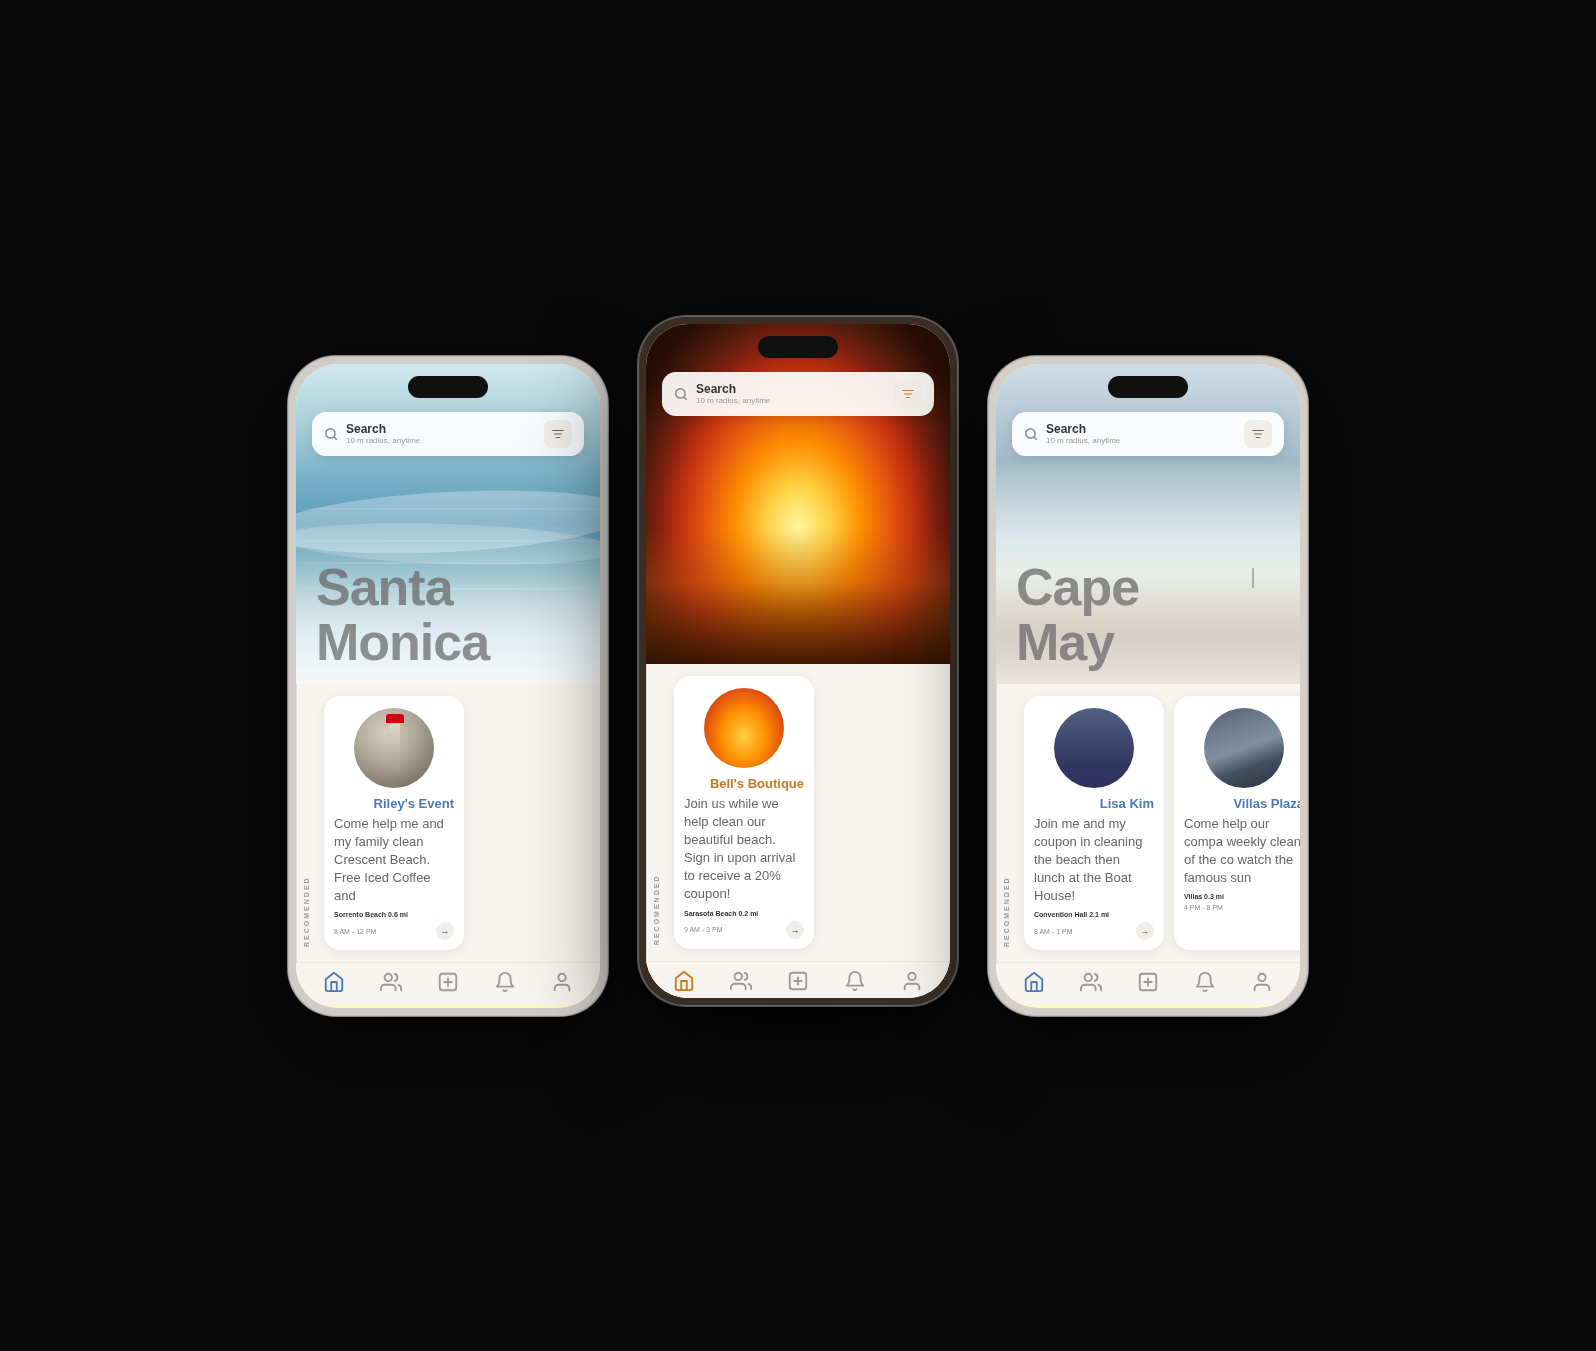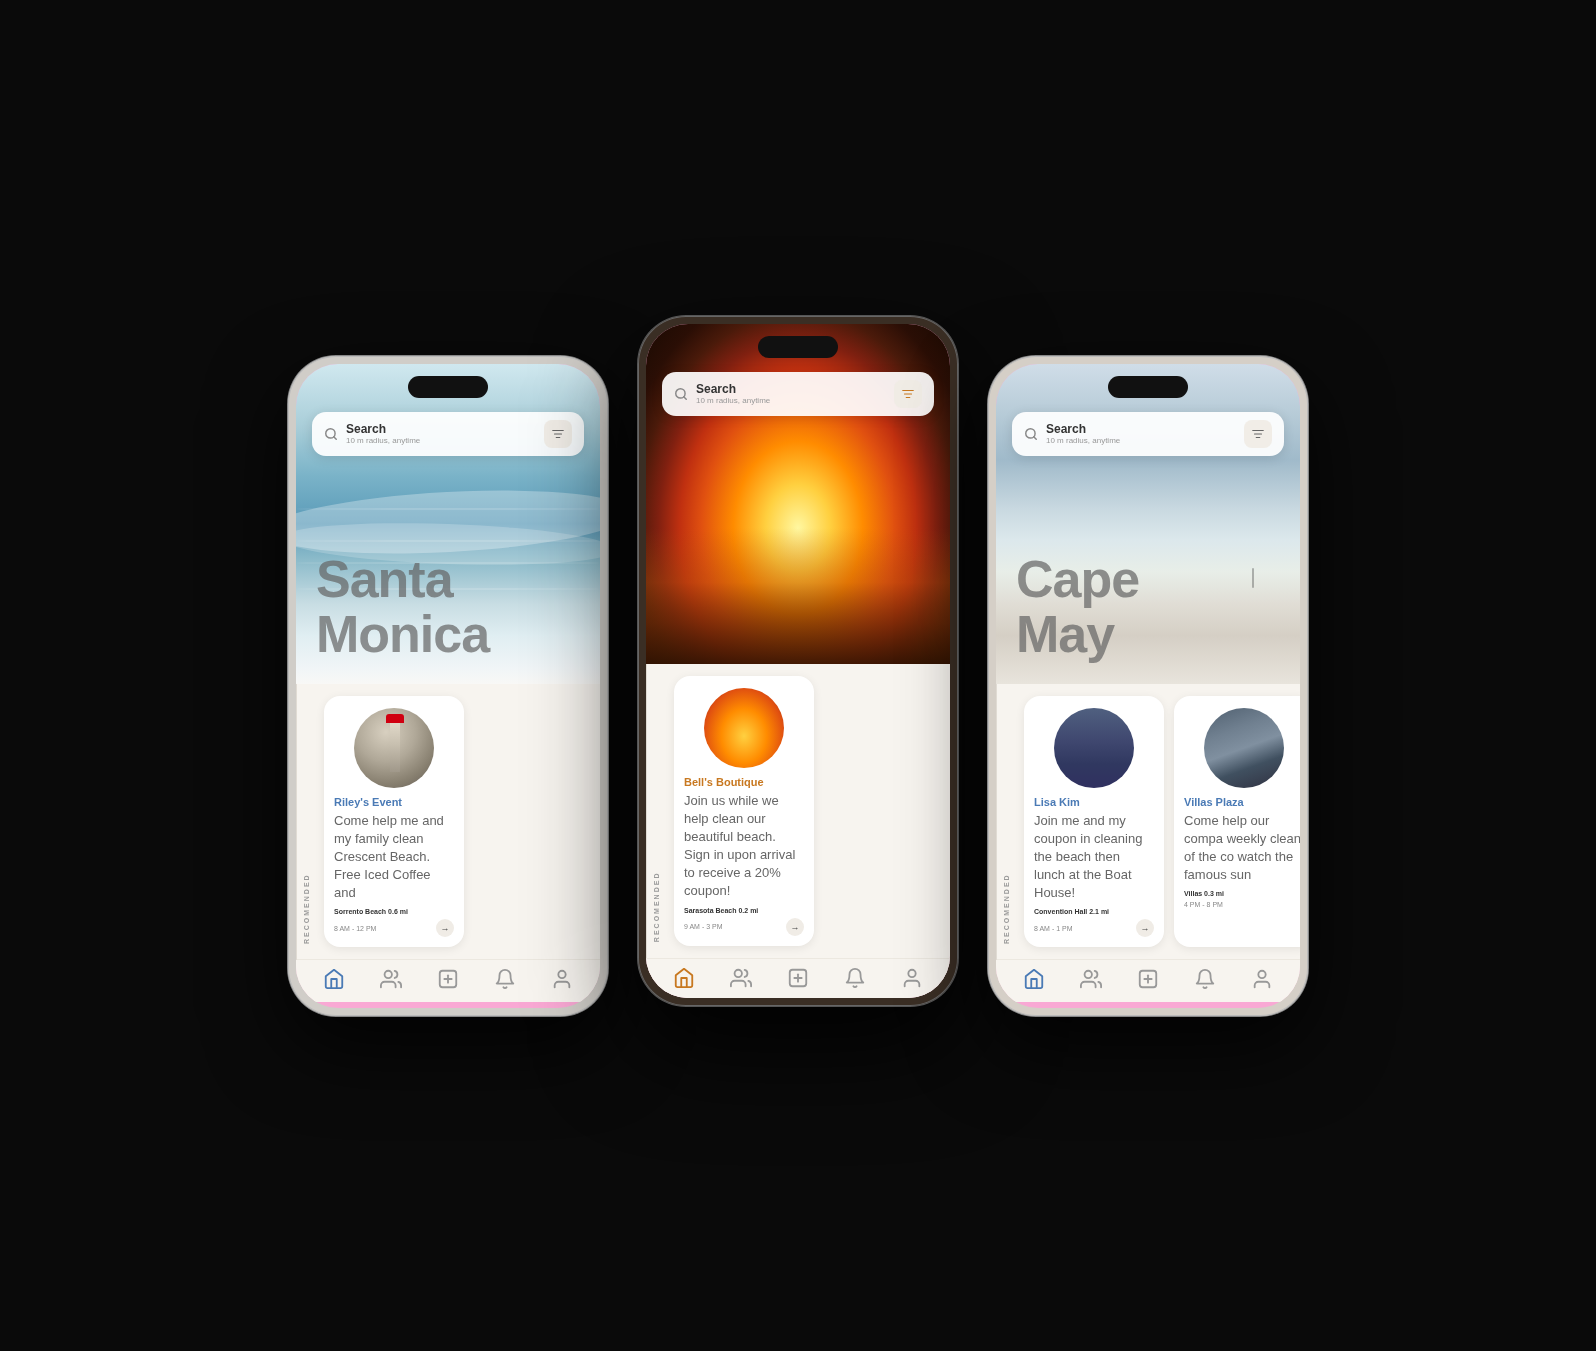--- a/index.html
+++ b/index.html
@@ -54,7 +54,7 @@
       height: 100%;
       border-radius: 42px;
       overflow: hidden;
-      background: #f9a8d4;
+      background: #fef9c3;
       position: relative;
     }
 

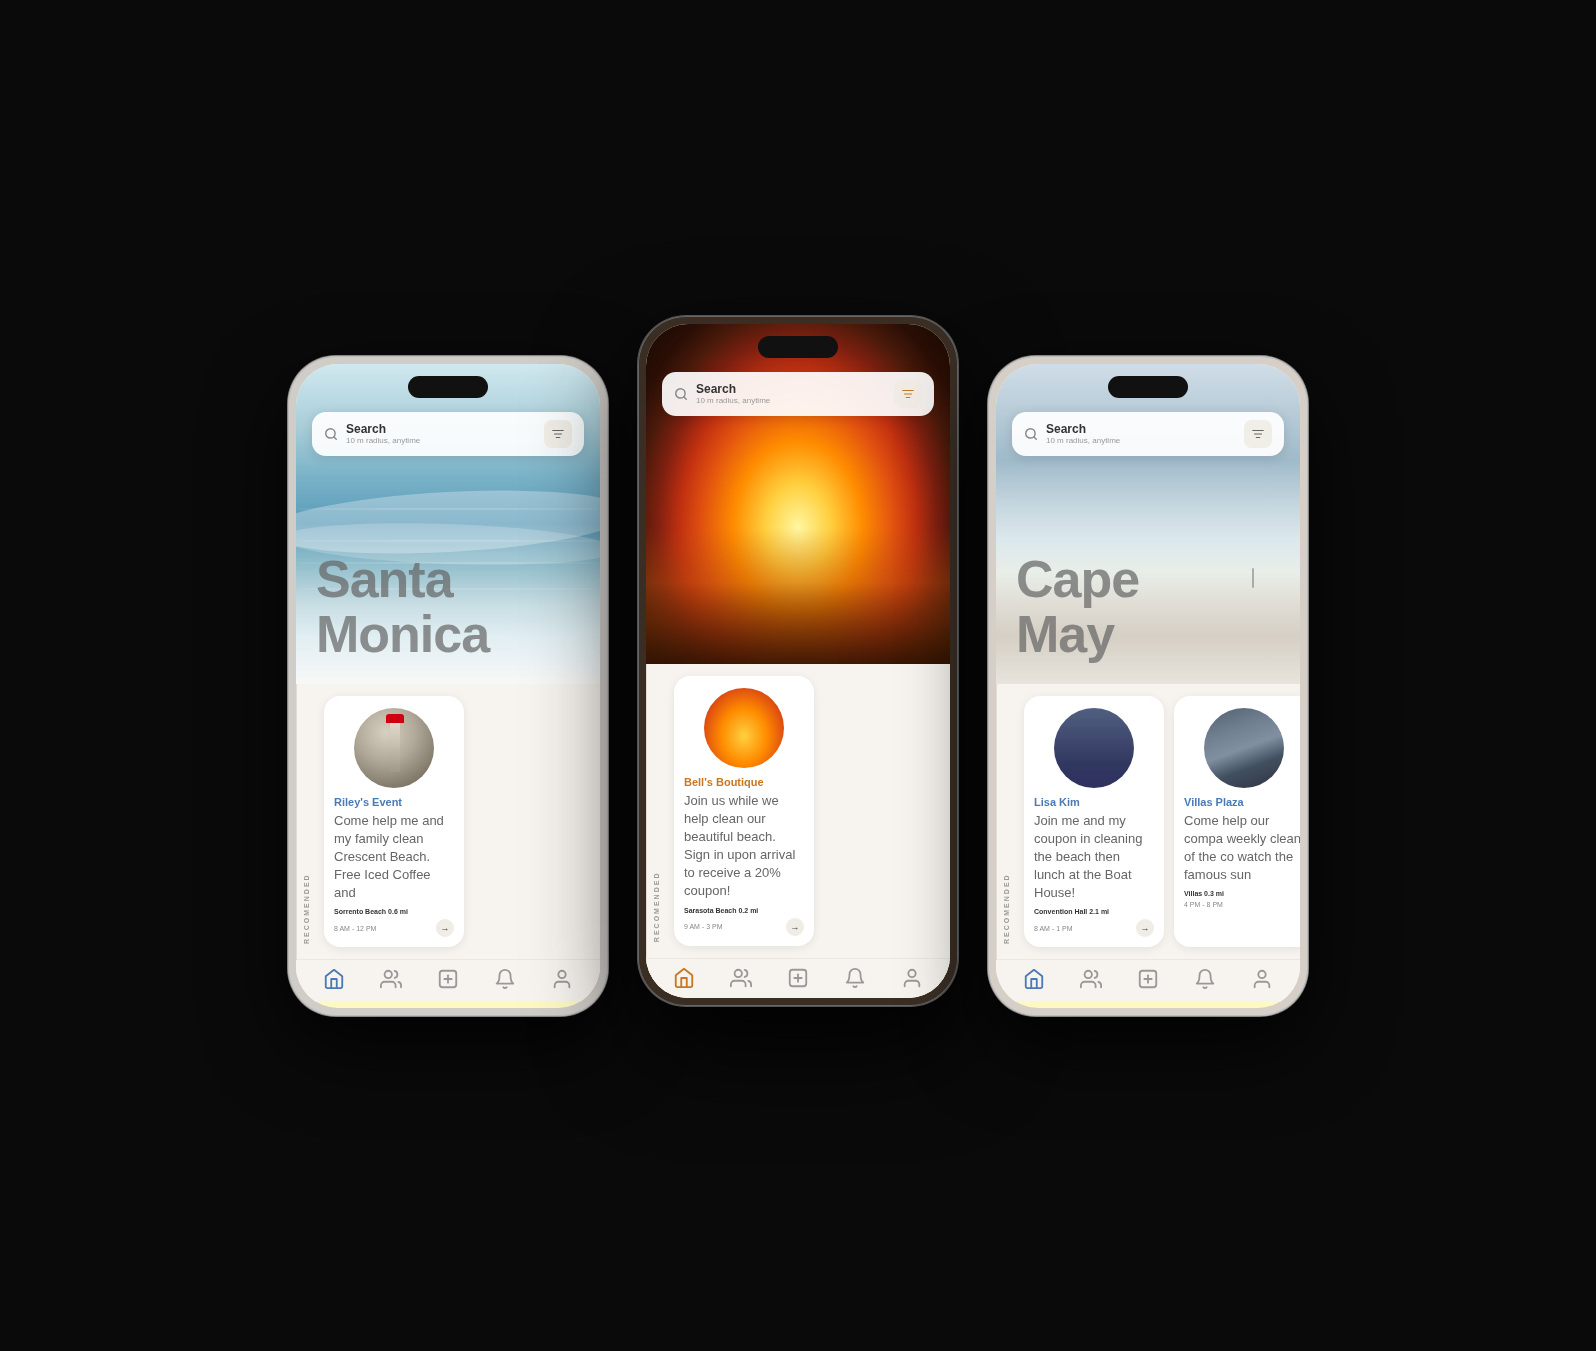--- a/index.html
+++ b/index.html
@@ -235,7 +235,7 @@
     
     .city-name {
       position: absolute;
-      bottom: 8px;
+      bottom: 0;
       left: 0;
       right: 0;
       padding: 0 20px 14px;

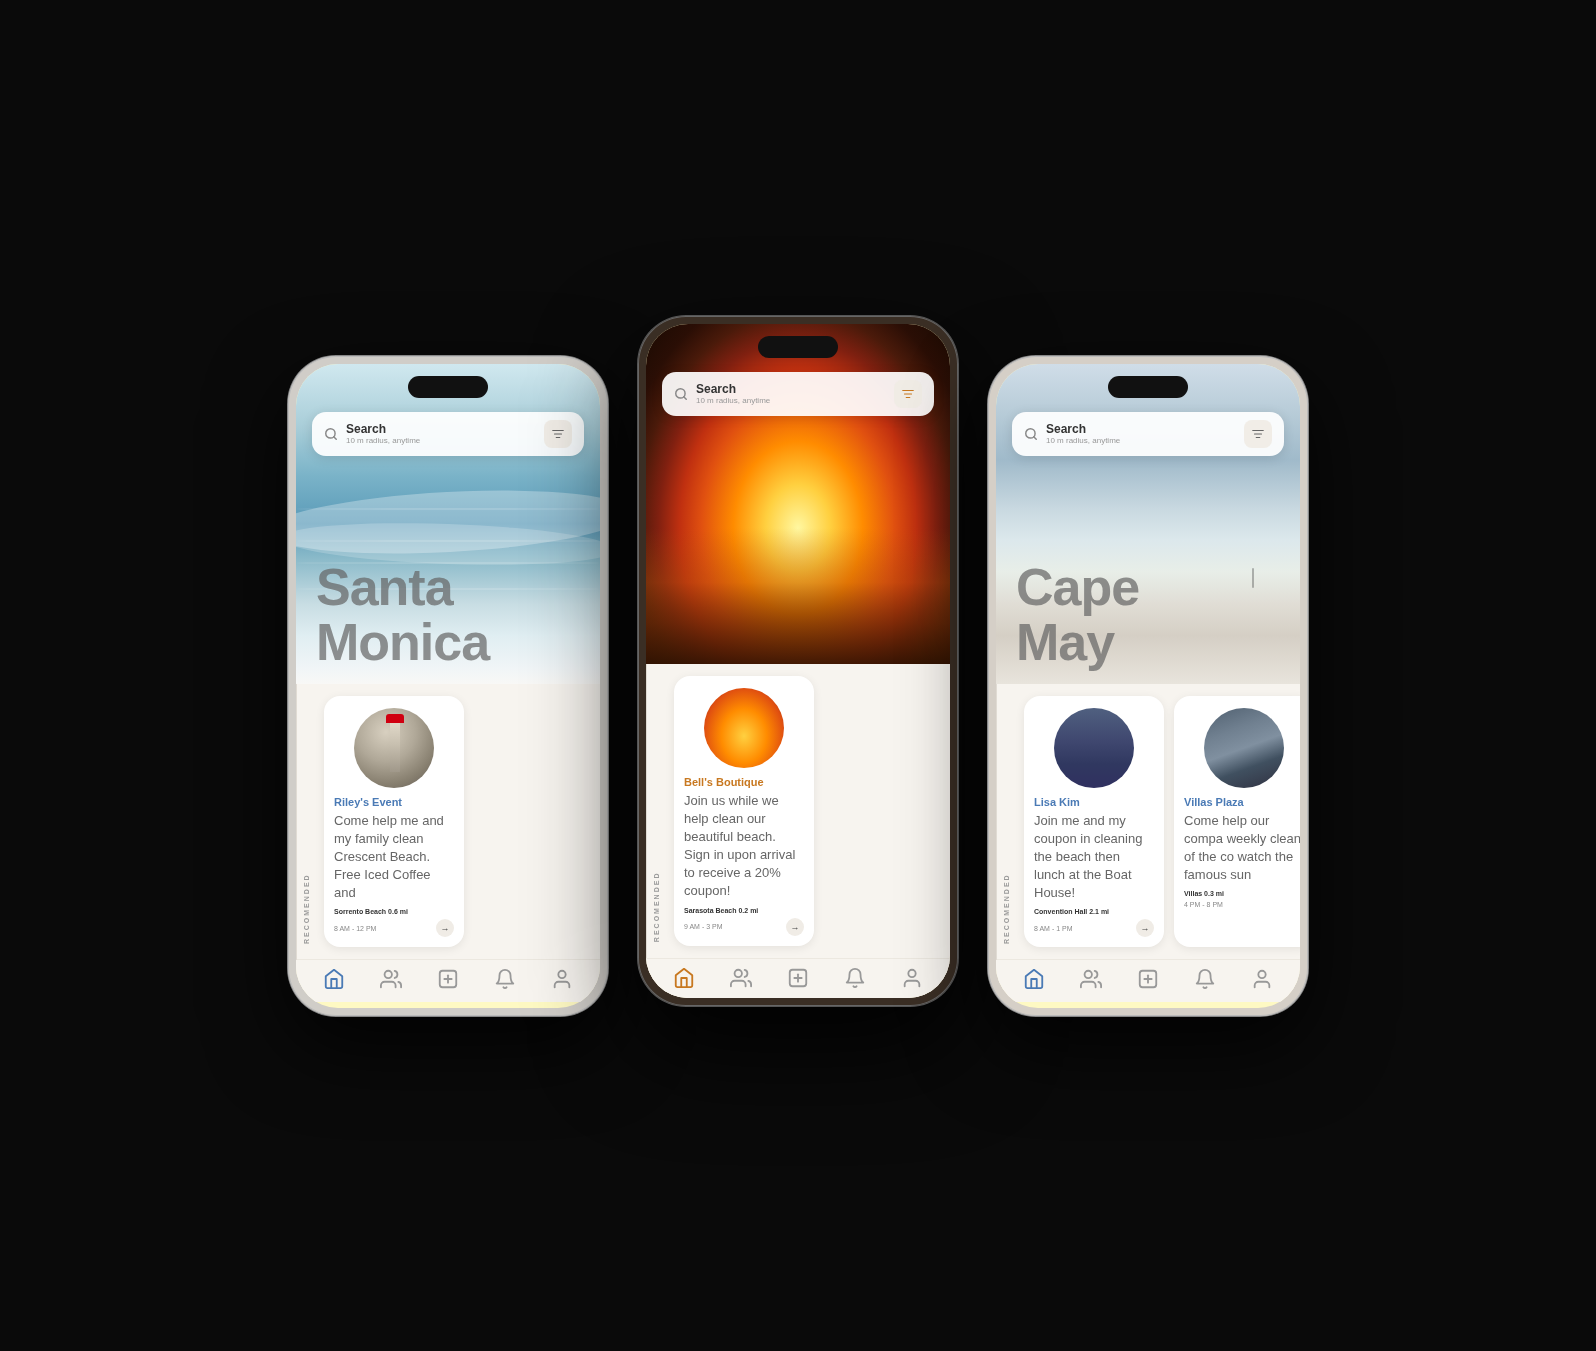--- a/index.html
+++ b/index.html
@@ -372,11 +372,11 @@
     }
 
     .card-event-name {
-      font-size: 11px;
+      font-size: 13px;
       font-weight: 700;
       color: #4a7ab5;
       margin-bottom: 4px;
-      text-align: left;
+      text-align: right;
     }
 
     .card-event-name.orange {

